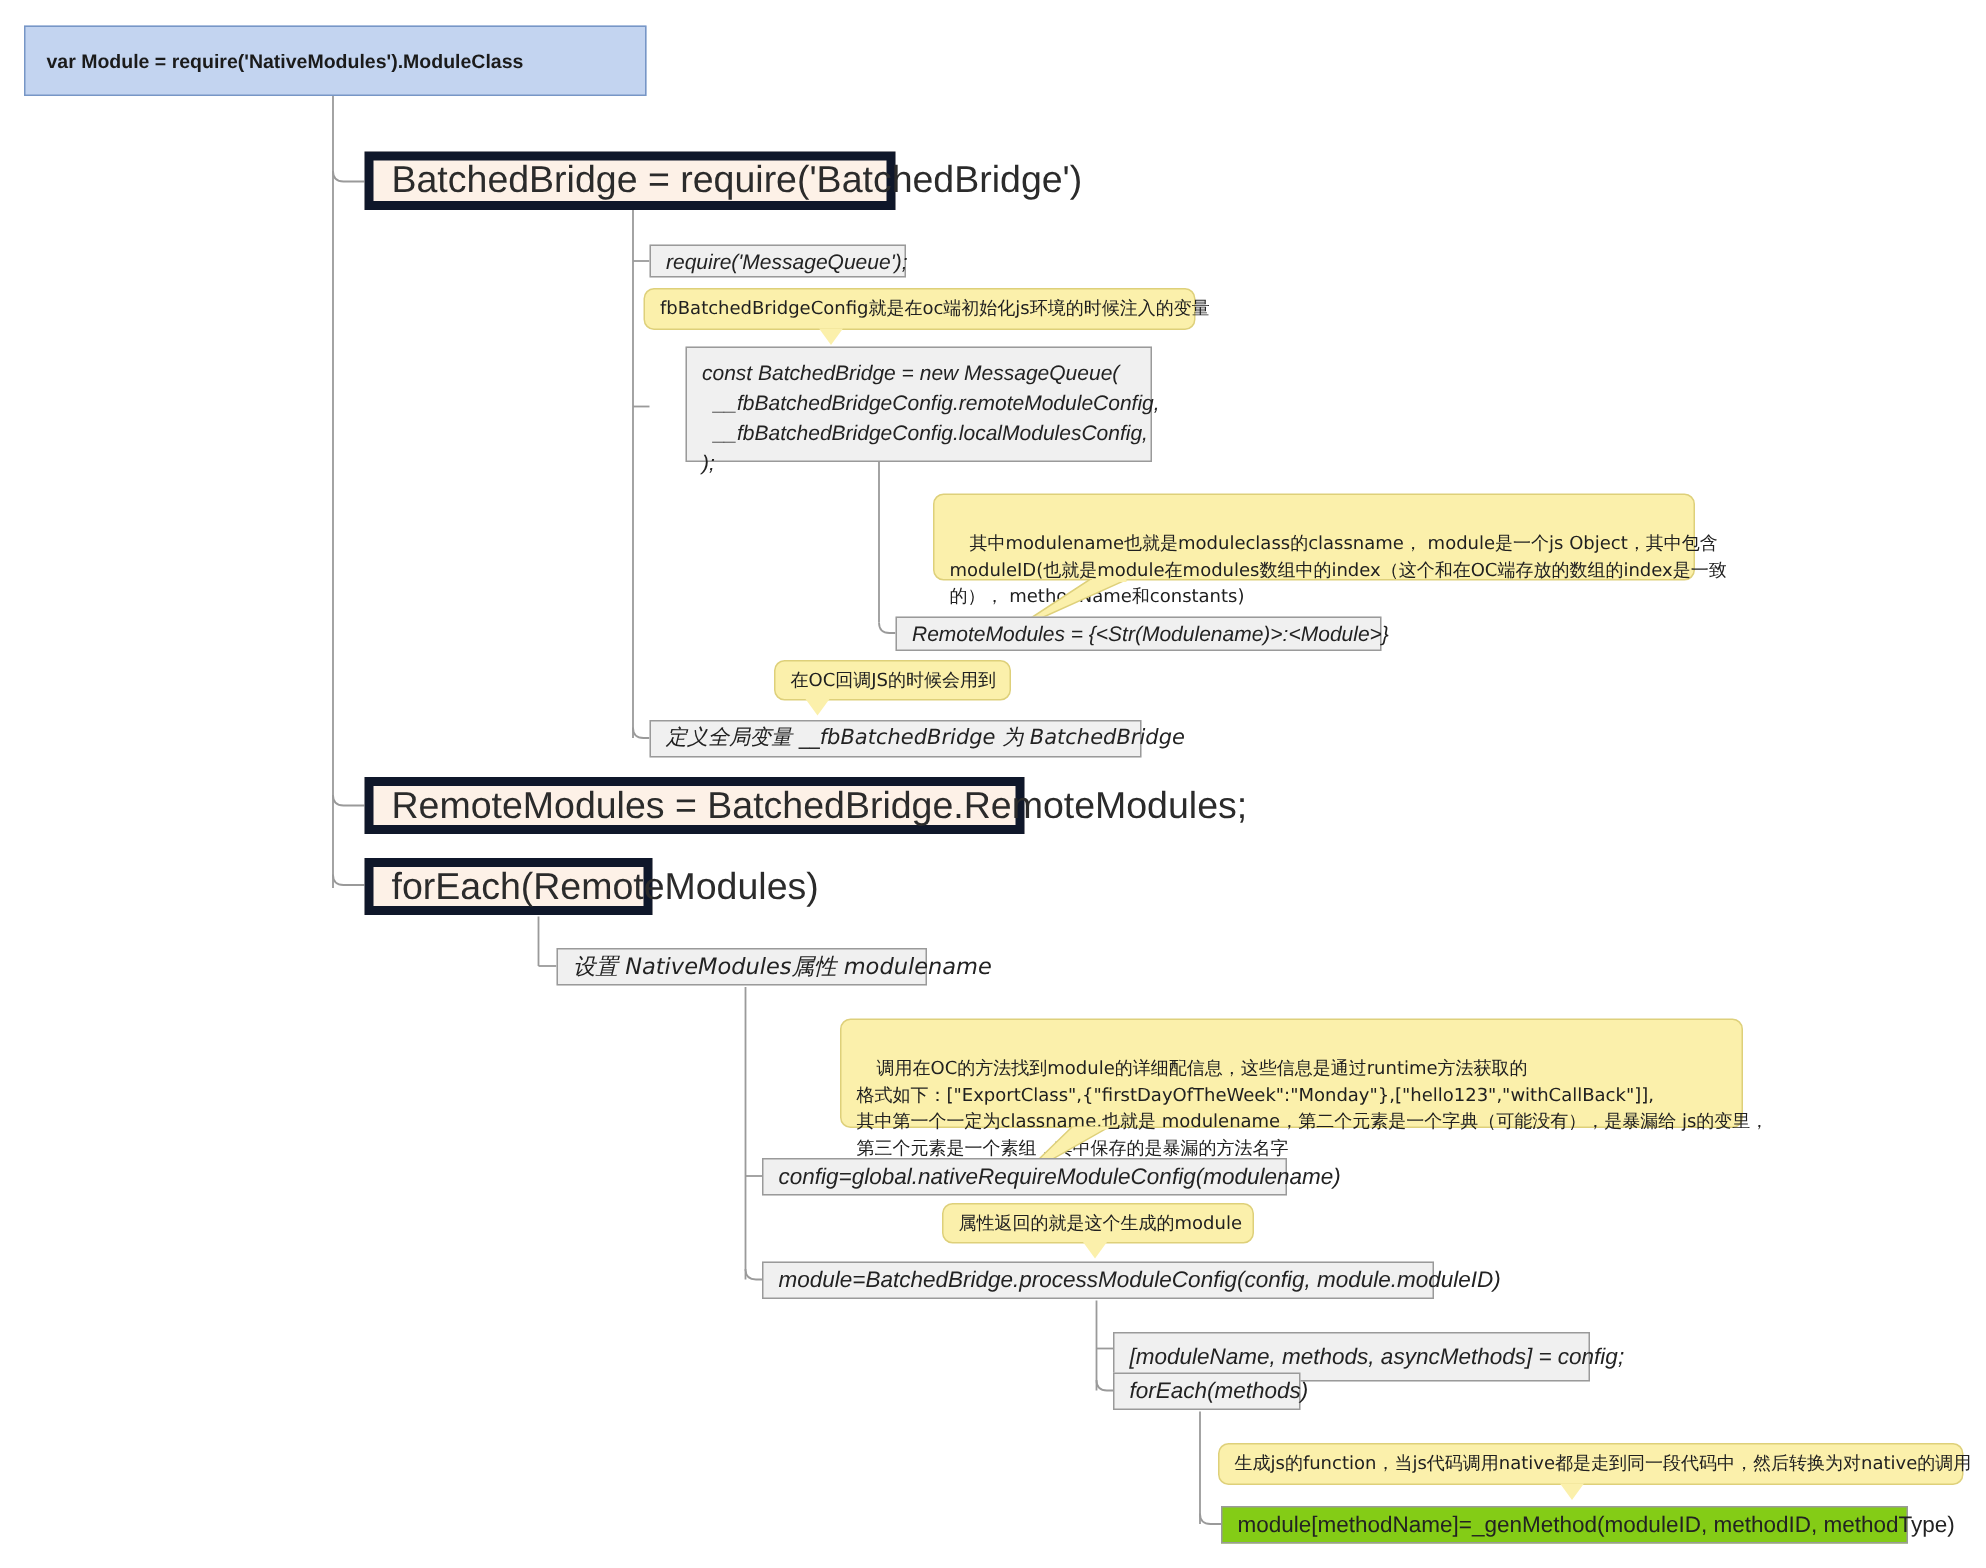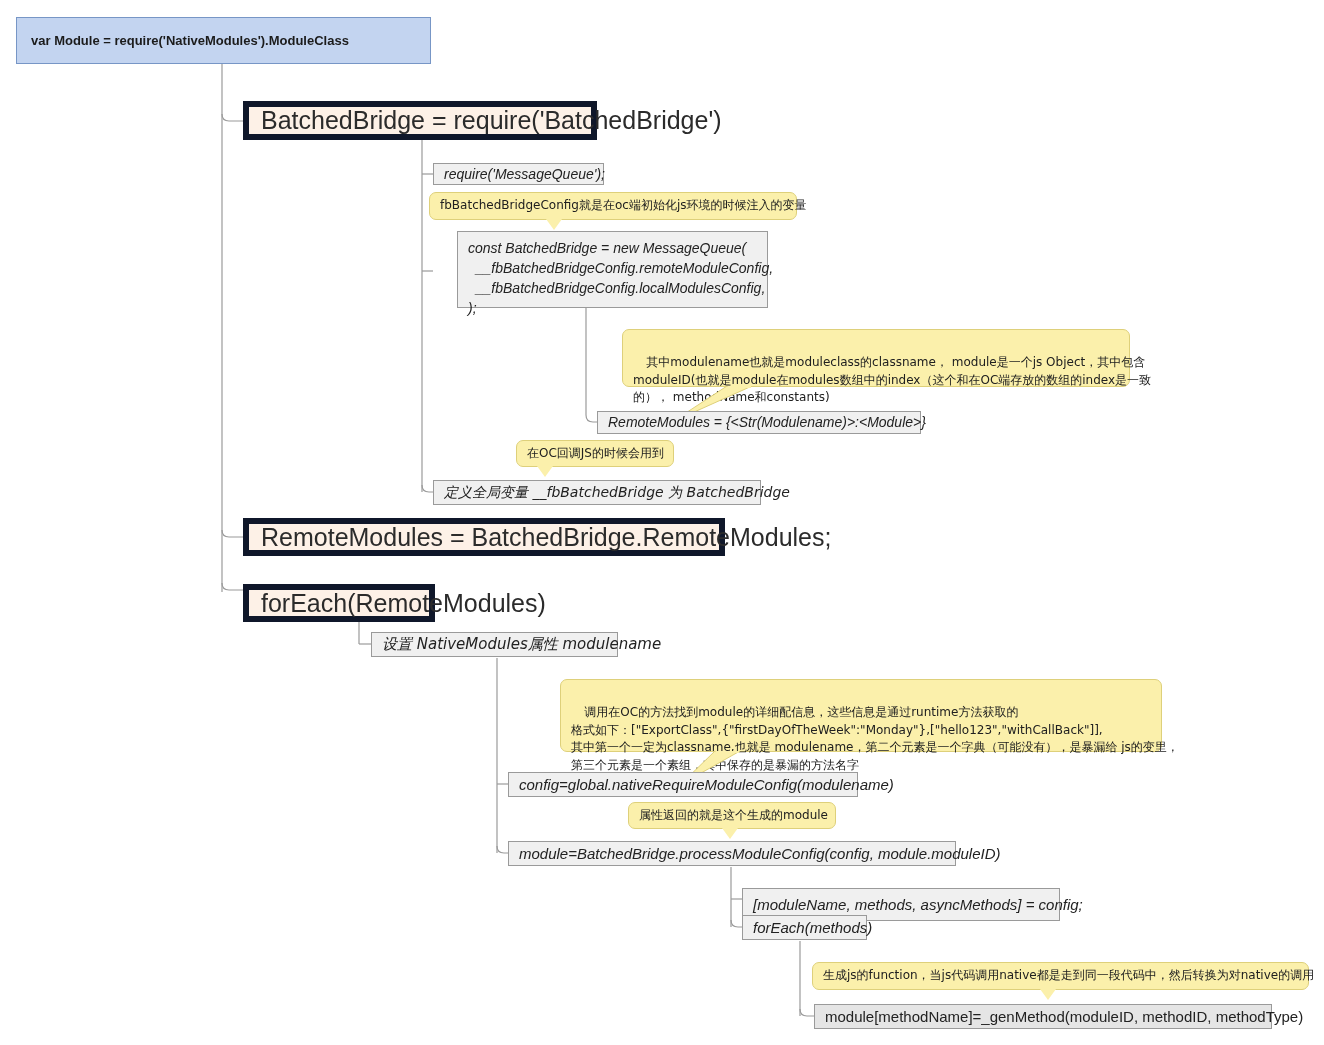--- a/index.html
+++ b/index.html
@@ -163,7 +163,7 @@
 
   <div class="node peach" style="left:243px; top:101px; width:354px; height:39px;">BatchedBridge = require('BatchedBridge')</div>
 
-  <div class="node peach" style="left:243px; top:518px; width:482px; height:38px;">RemoteModules = BatchedBridge.RemoteModules;</div>
+  <div class="node peach" style="left:243px; top:518px; width:440px; height:38px;">RemoteModules = BatchedBridge.RemoteModules;</div>
 
   <div class="node peach" style="left:243px; top:584px; width:192px; height:38px;">forEach(RemoteModules)</div>
 

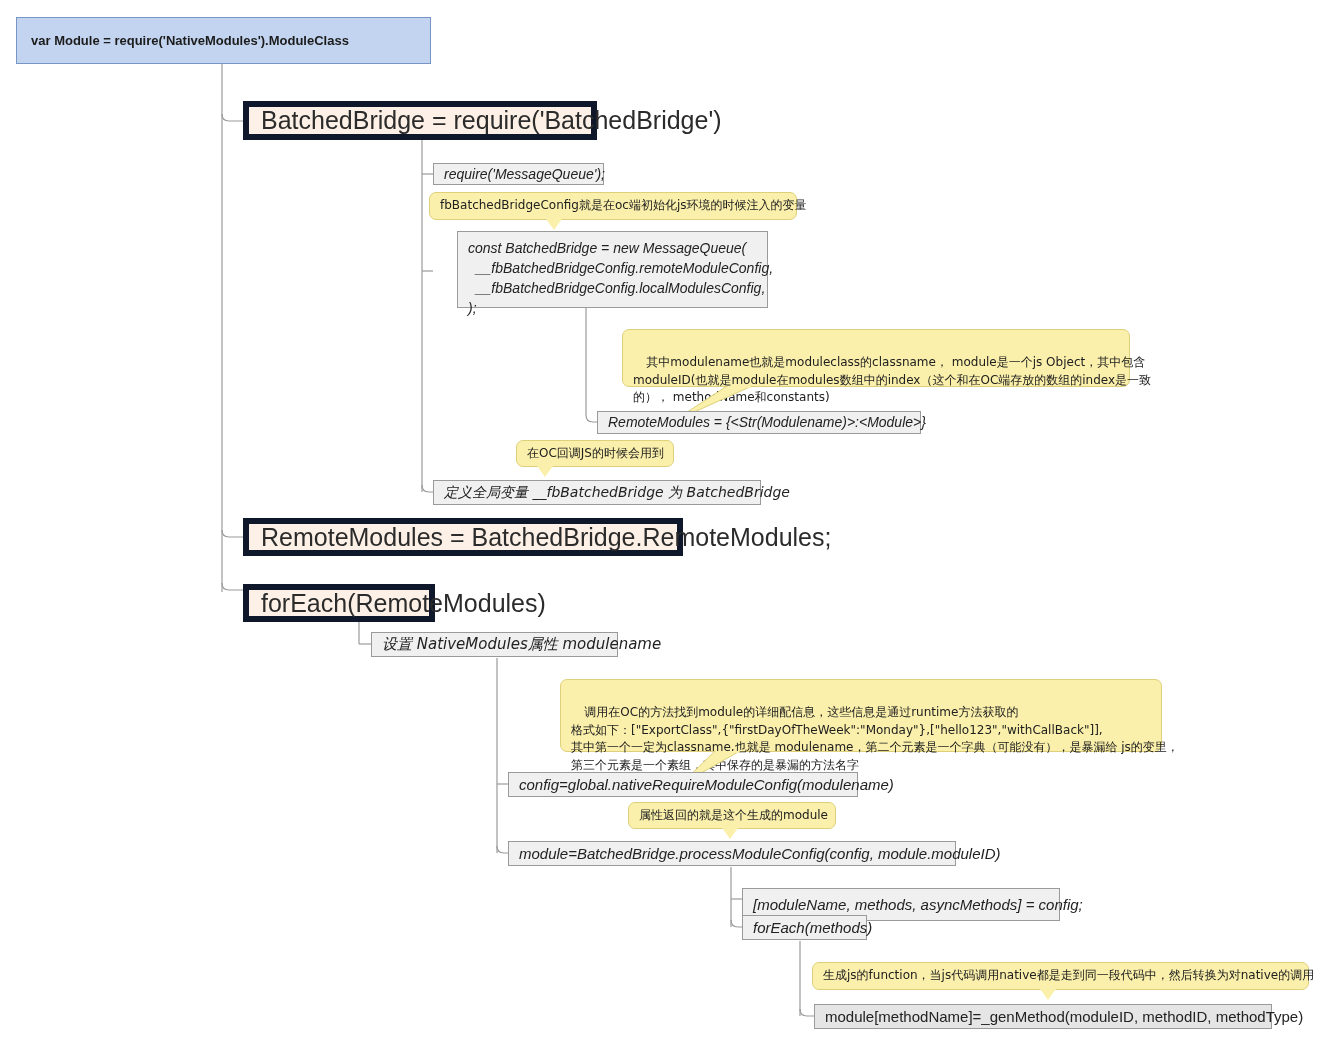--- a/index.html
+++ b/index.html
@@ -165,7 +165,7 @@
 
   <div class="node peach" style="left:243px; top:518px; width:440px; height:38px;">RemoteModules = BatchedBridge.RemoteModules;</div>
 
-  <div class="node peach" style="left:243px; top:584px; width:192px; height:38px;">forEach(RemoteModules)</div>
+  <div class="node peach" style="left:243px; top:572px; width:192px; height:38px;">forEach(RemoteModules)</div>
 
   <div class="node grey" style="left:433px; top:163px; width:171px; height:22px;">require('MessageQueue');</div>
 

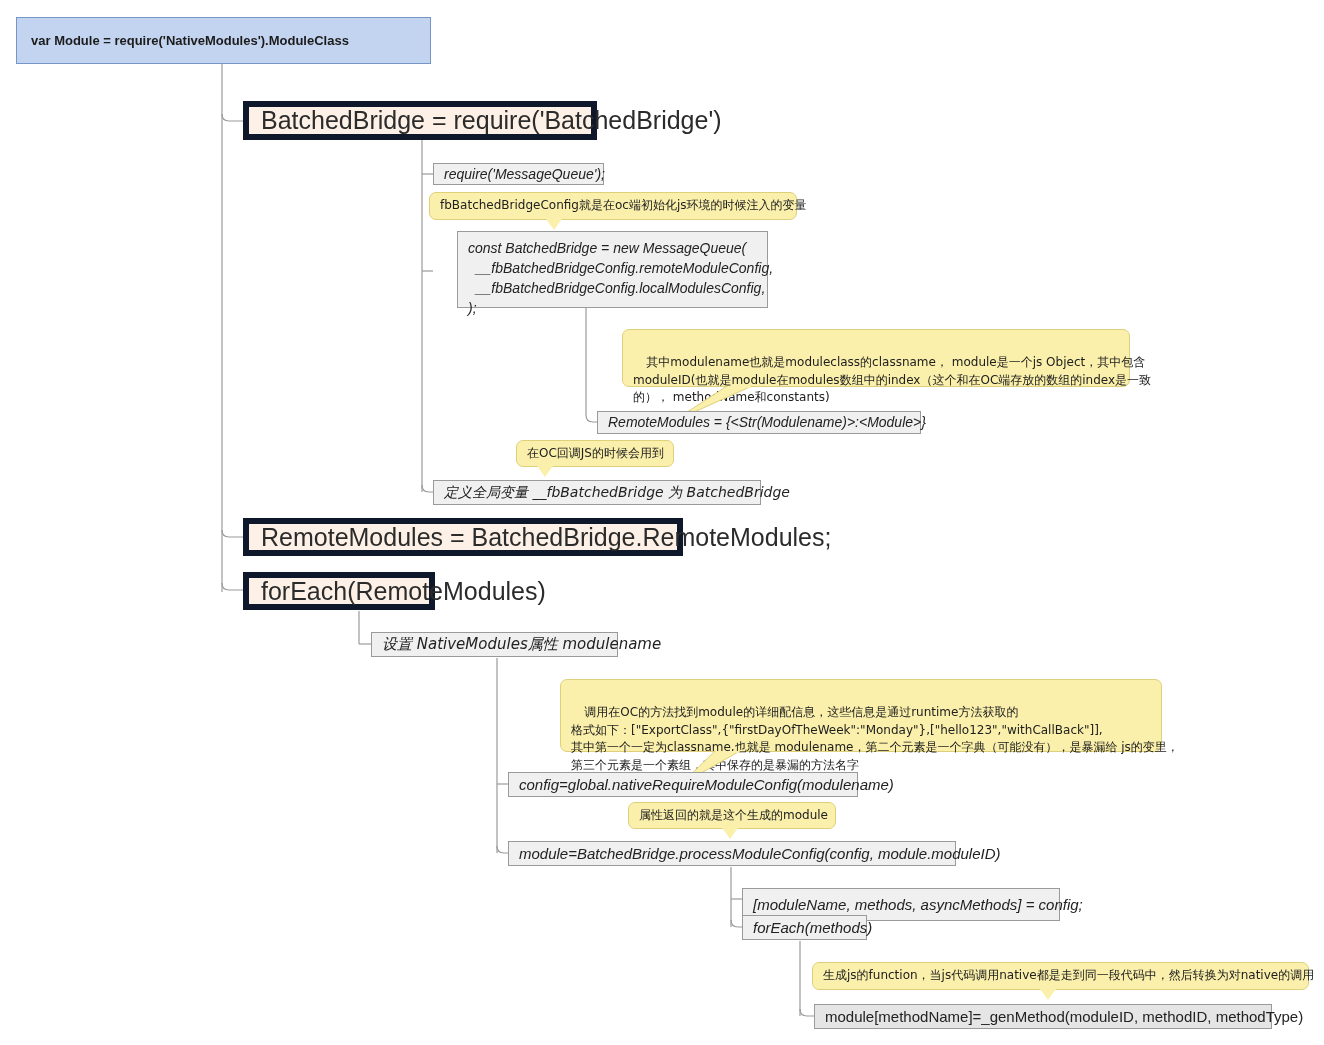--- a/index.html
+++ b/index.html
@@ -74,7 +74,7 @@
   }
   
   .node.orange {
-    background: #e5e5e5;
+    background: #84cc16;
     border: 1px solid #9a9a9a;
     font-size: 15px;
     padding: 0 10px;

